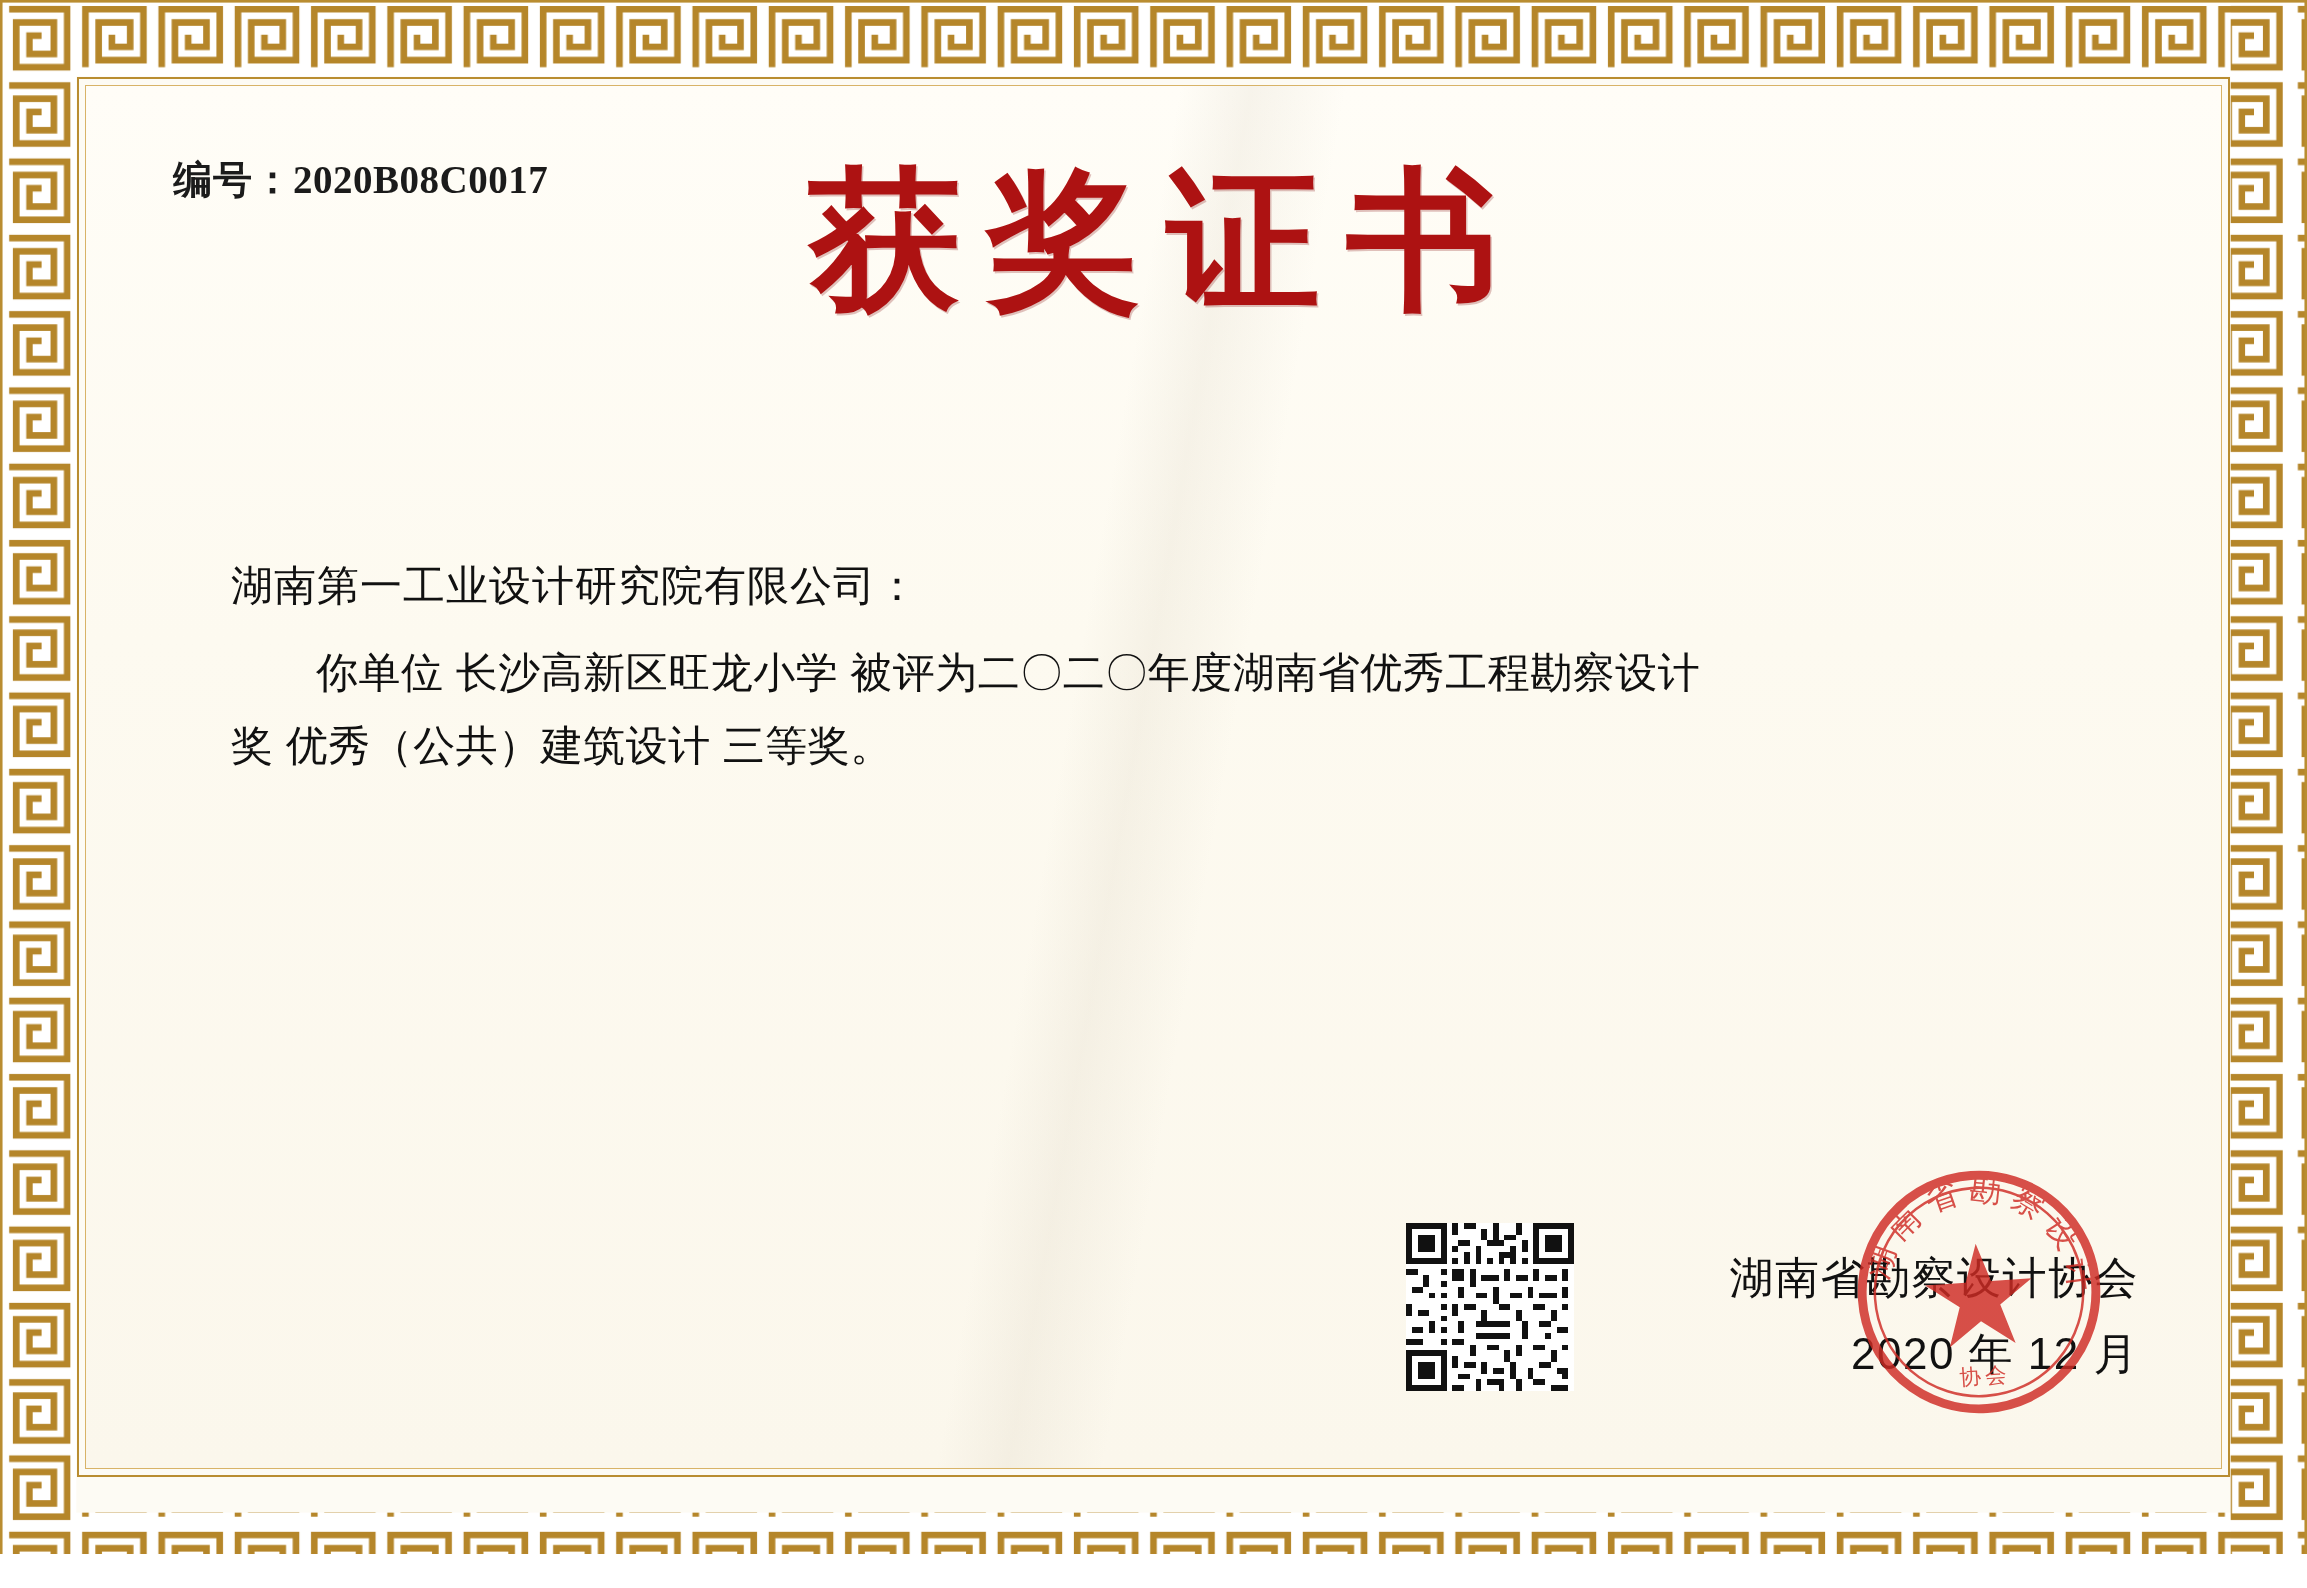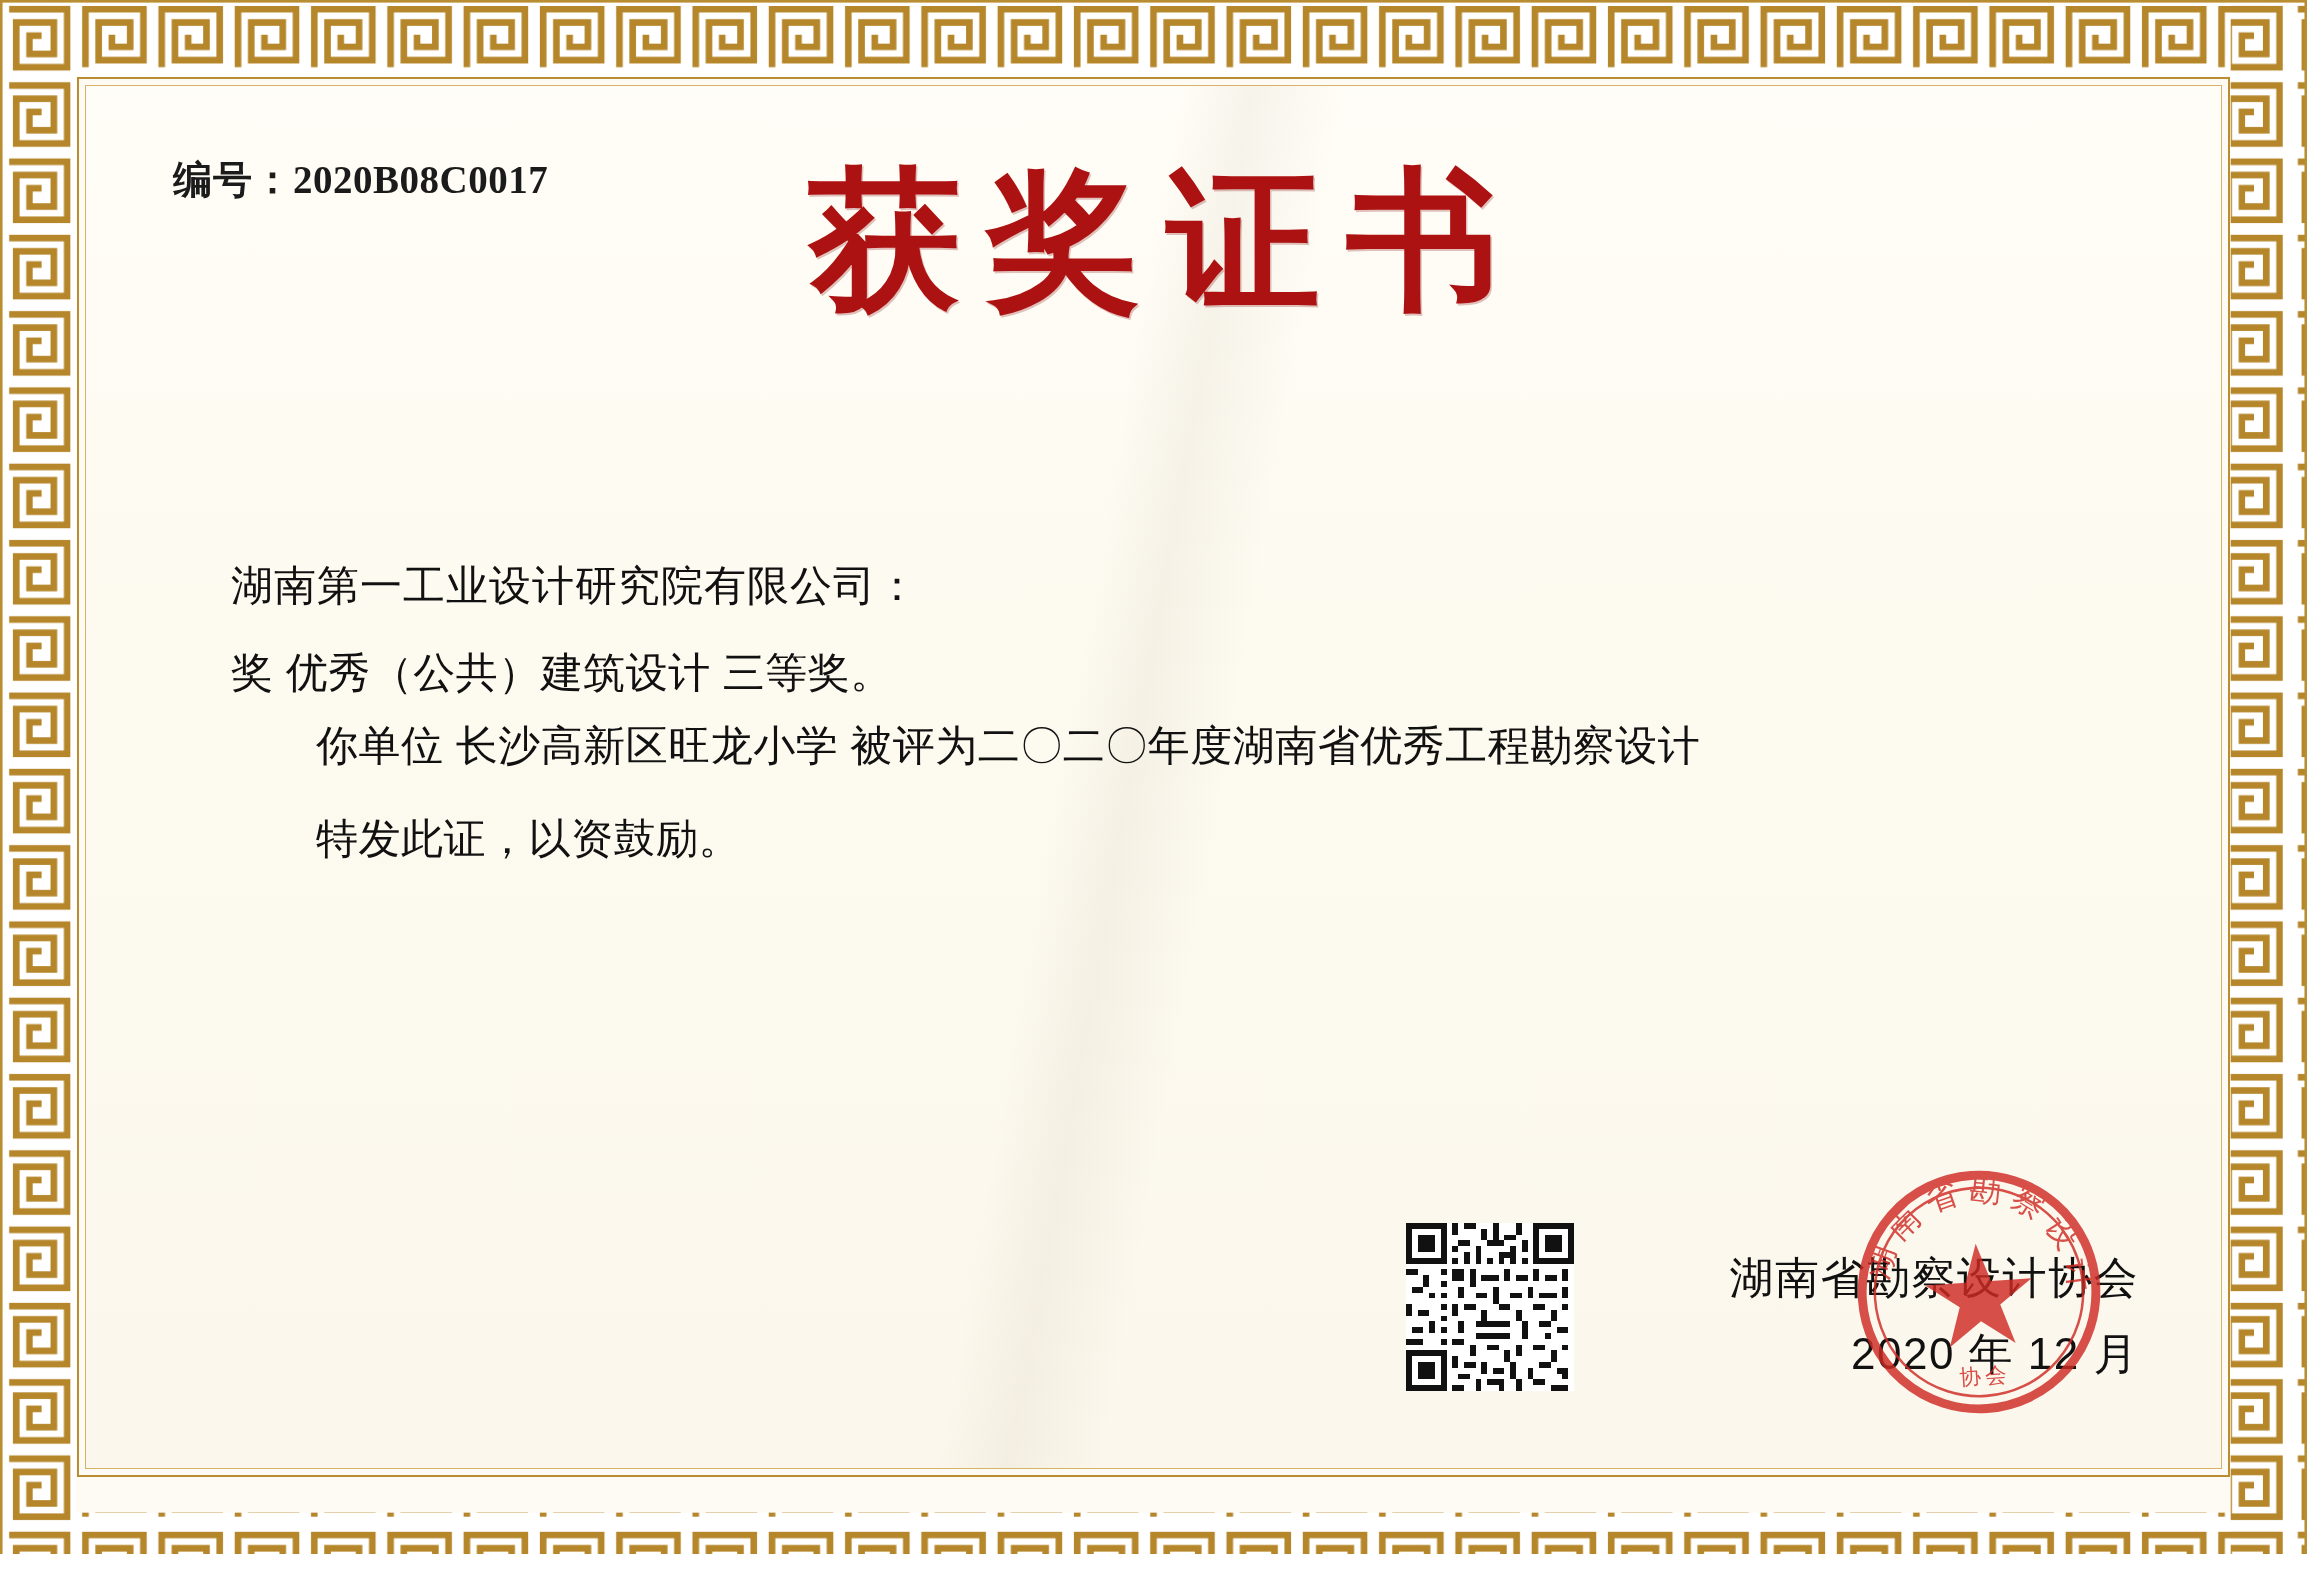--- a/index.html
+++ b/index.html
@@ -195,8 +195,8 @@
 
   <div class="body-block">
     <p class="recipient">湖南第一工业设计研究院有限公司：</p>
+    <p class="para">你单位  长沙高新区旺龙小学  被评为二〇二〇年度湖南省优秀工程勘察设计</p>
     <p class="para para2">奖 优秀（公共）建筑设计 三等奖。</p>
-    <p class="para">你单位  长沙高新区旺龙小学  被评为二〇二〇年度湖南省优秀工程勘察设计</p>
     <p class="para para3">特发此证，以资鼓励。</p>
   </div>
 

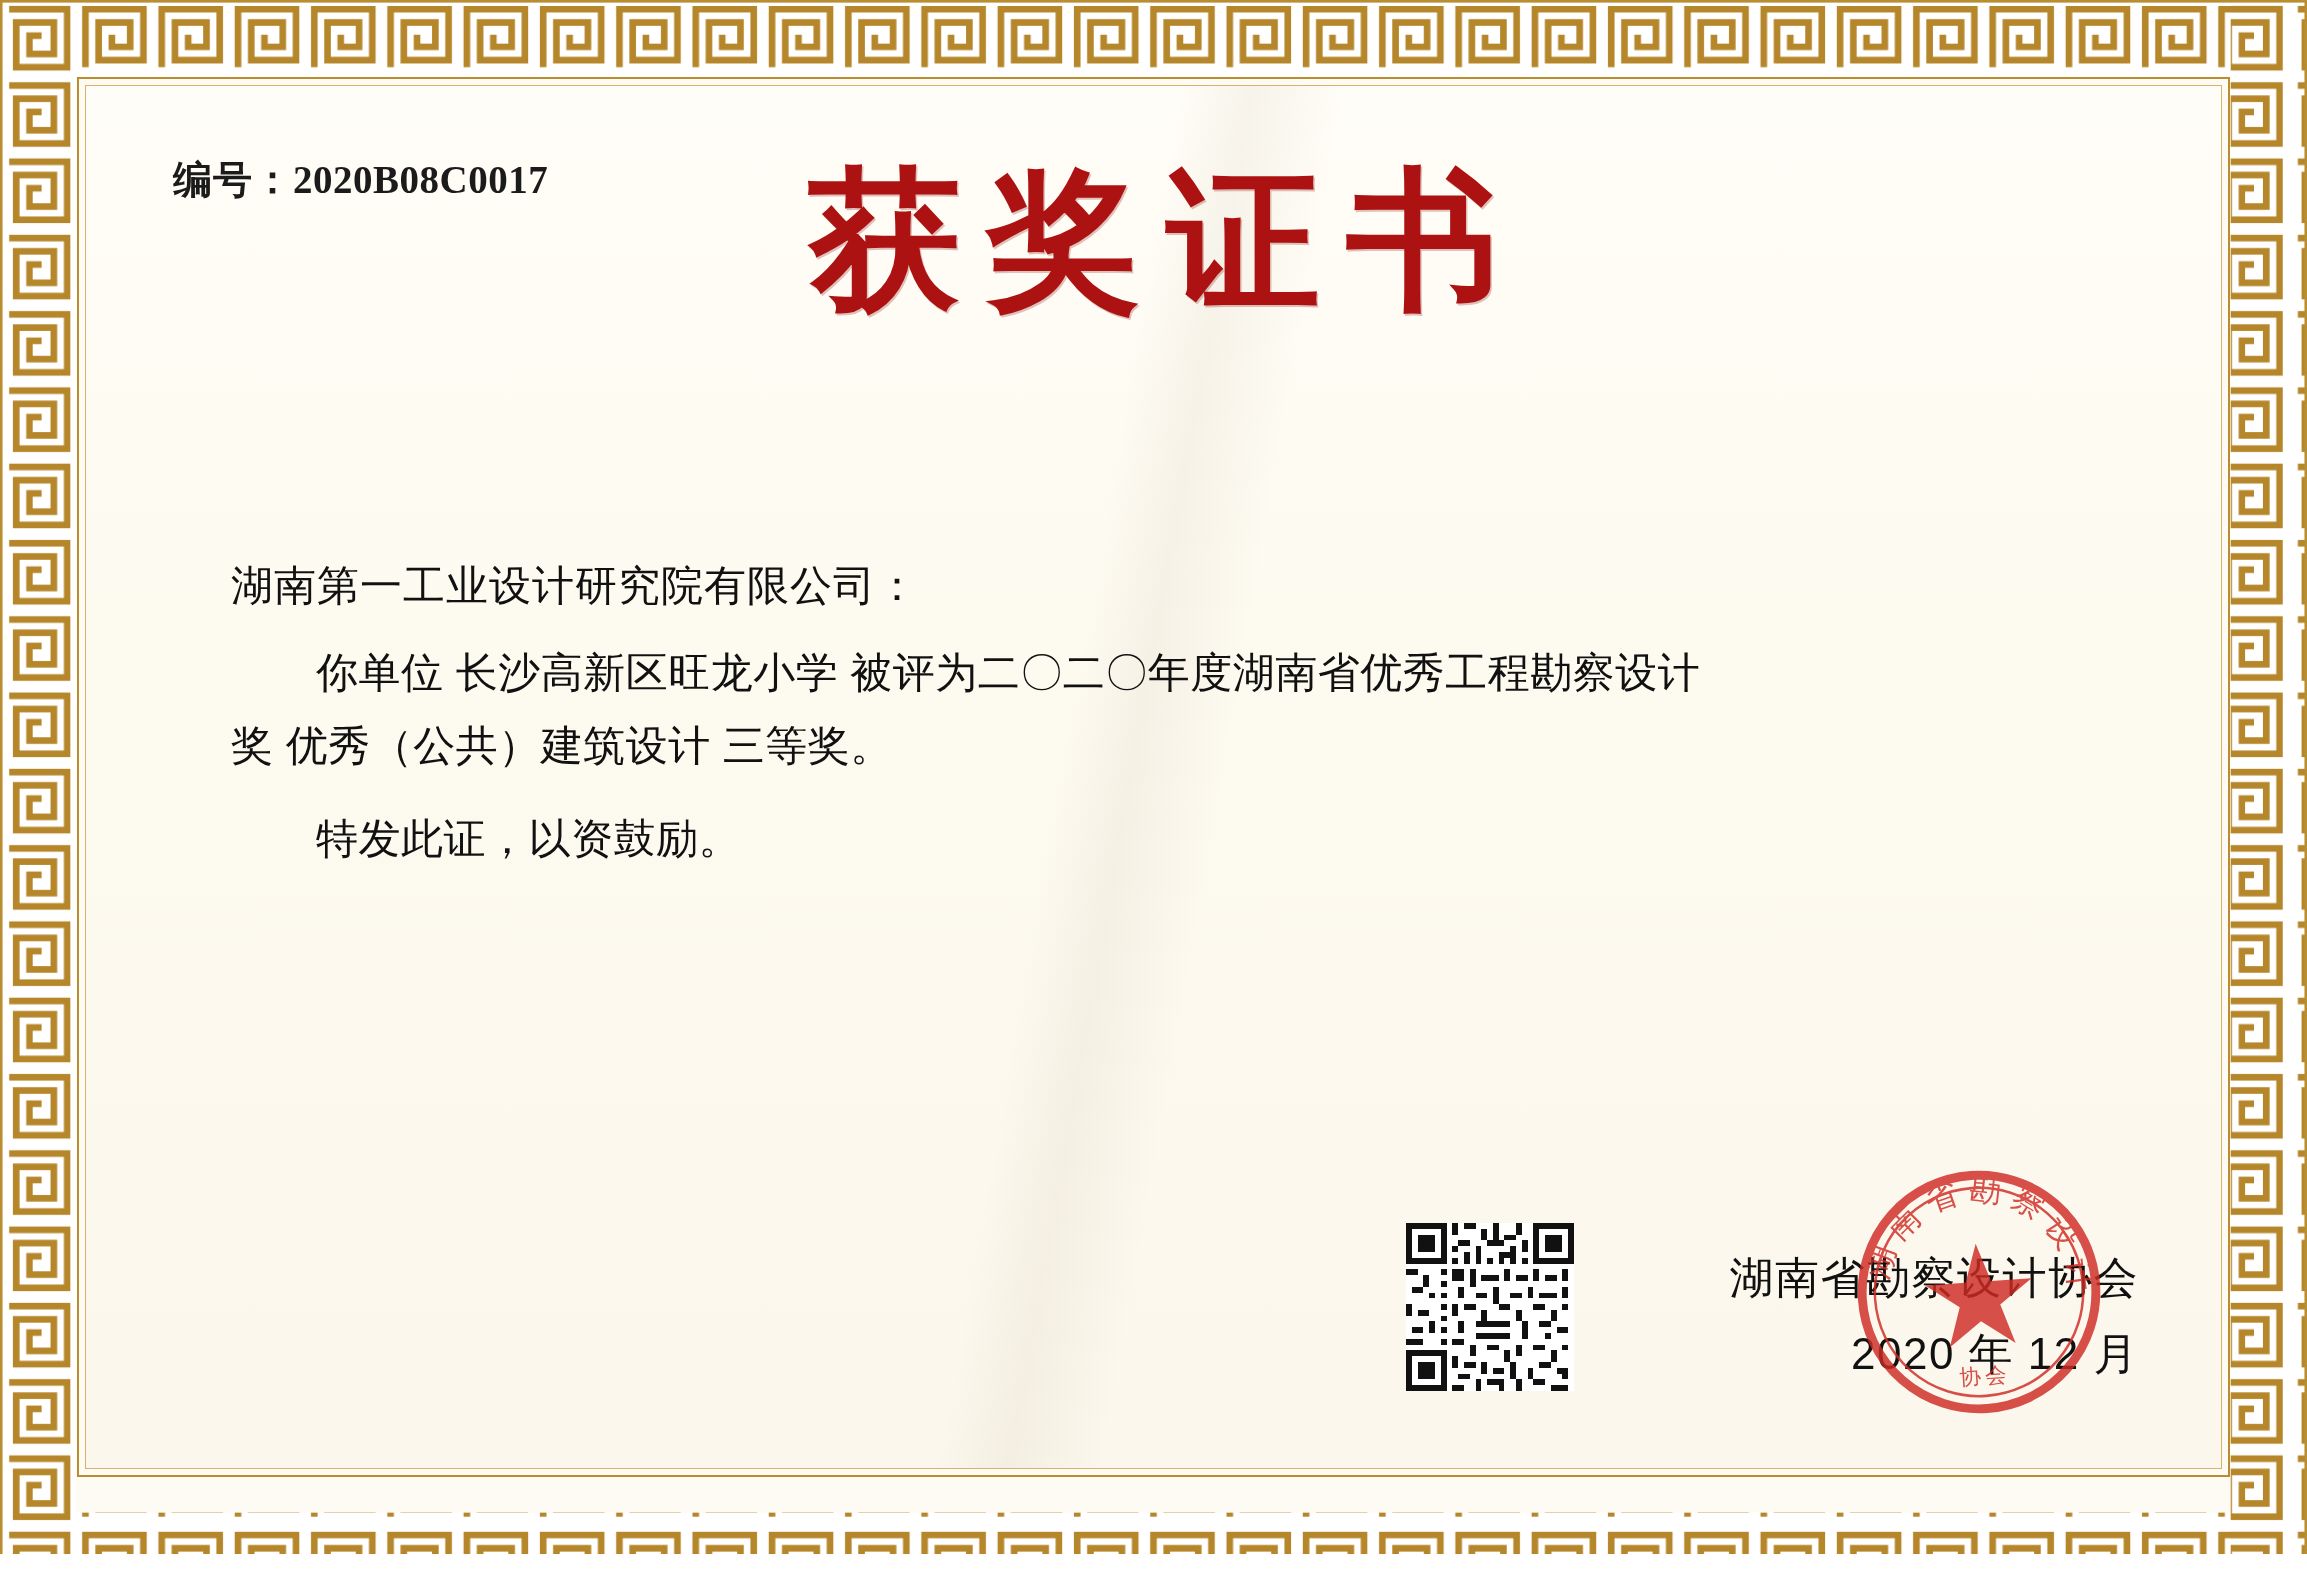--- a/index.html
+++ b/index.html
@@ -197,7 +197,6 @@
     <p class="recipient">湖南第一工业设计研究院有限公司：</p>
     <p class="para">你单位  长沙高新区旺龙小学  被评为二〇二〇年度湖南省优秀工程勘察设计</p>
     <p class="para para2">奖 优秀（公共）建筑设计 三等奖。</p>
-    <p class="para para3">特发此证，以资鼓励。</p>
   </div>
 
   <div class="qr">

